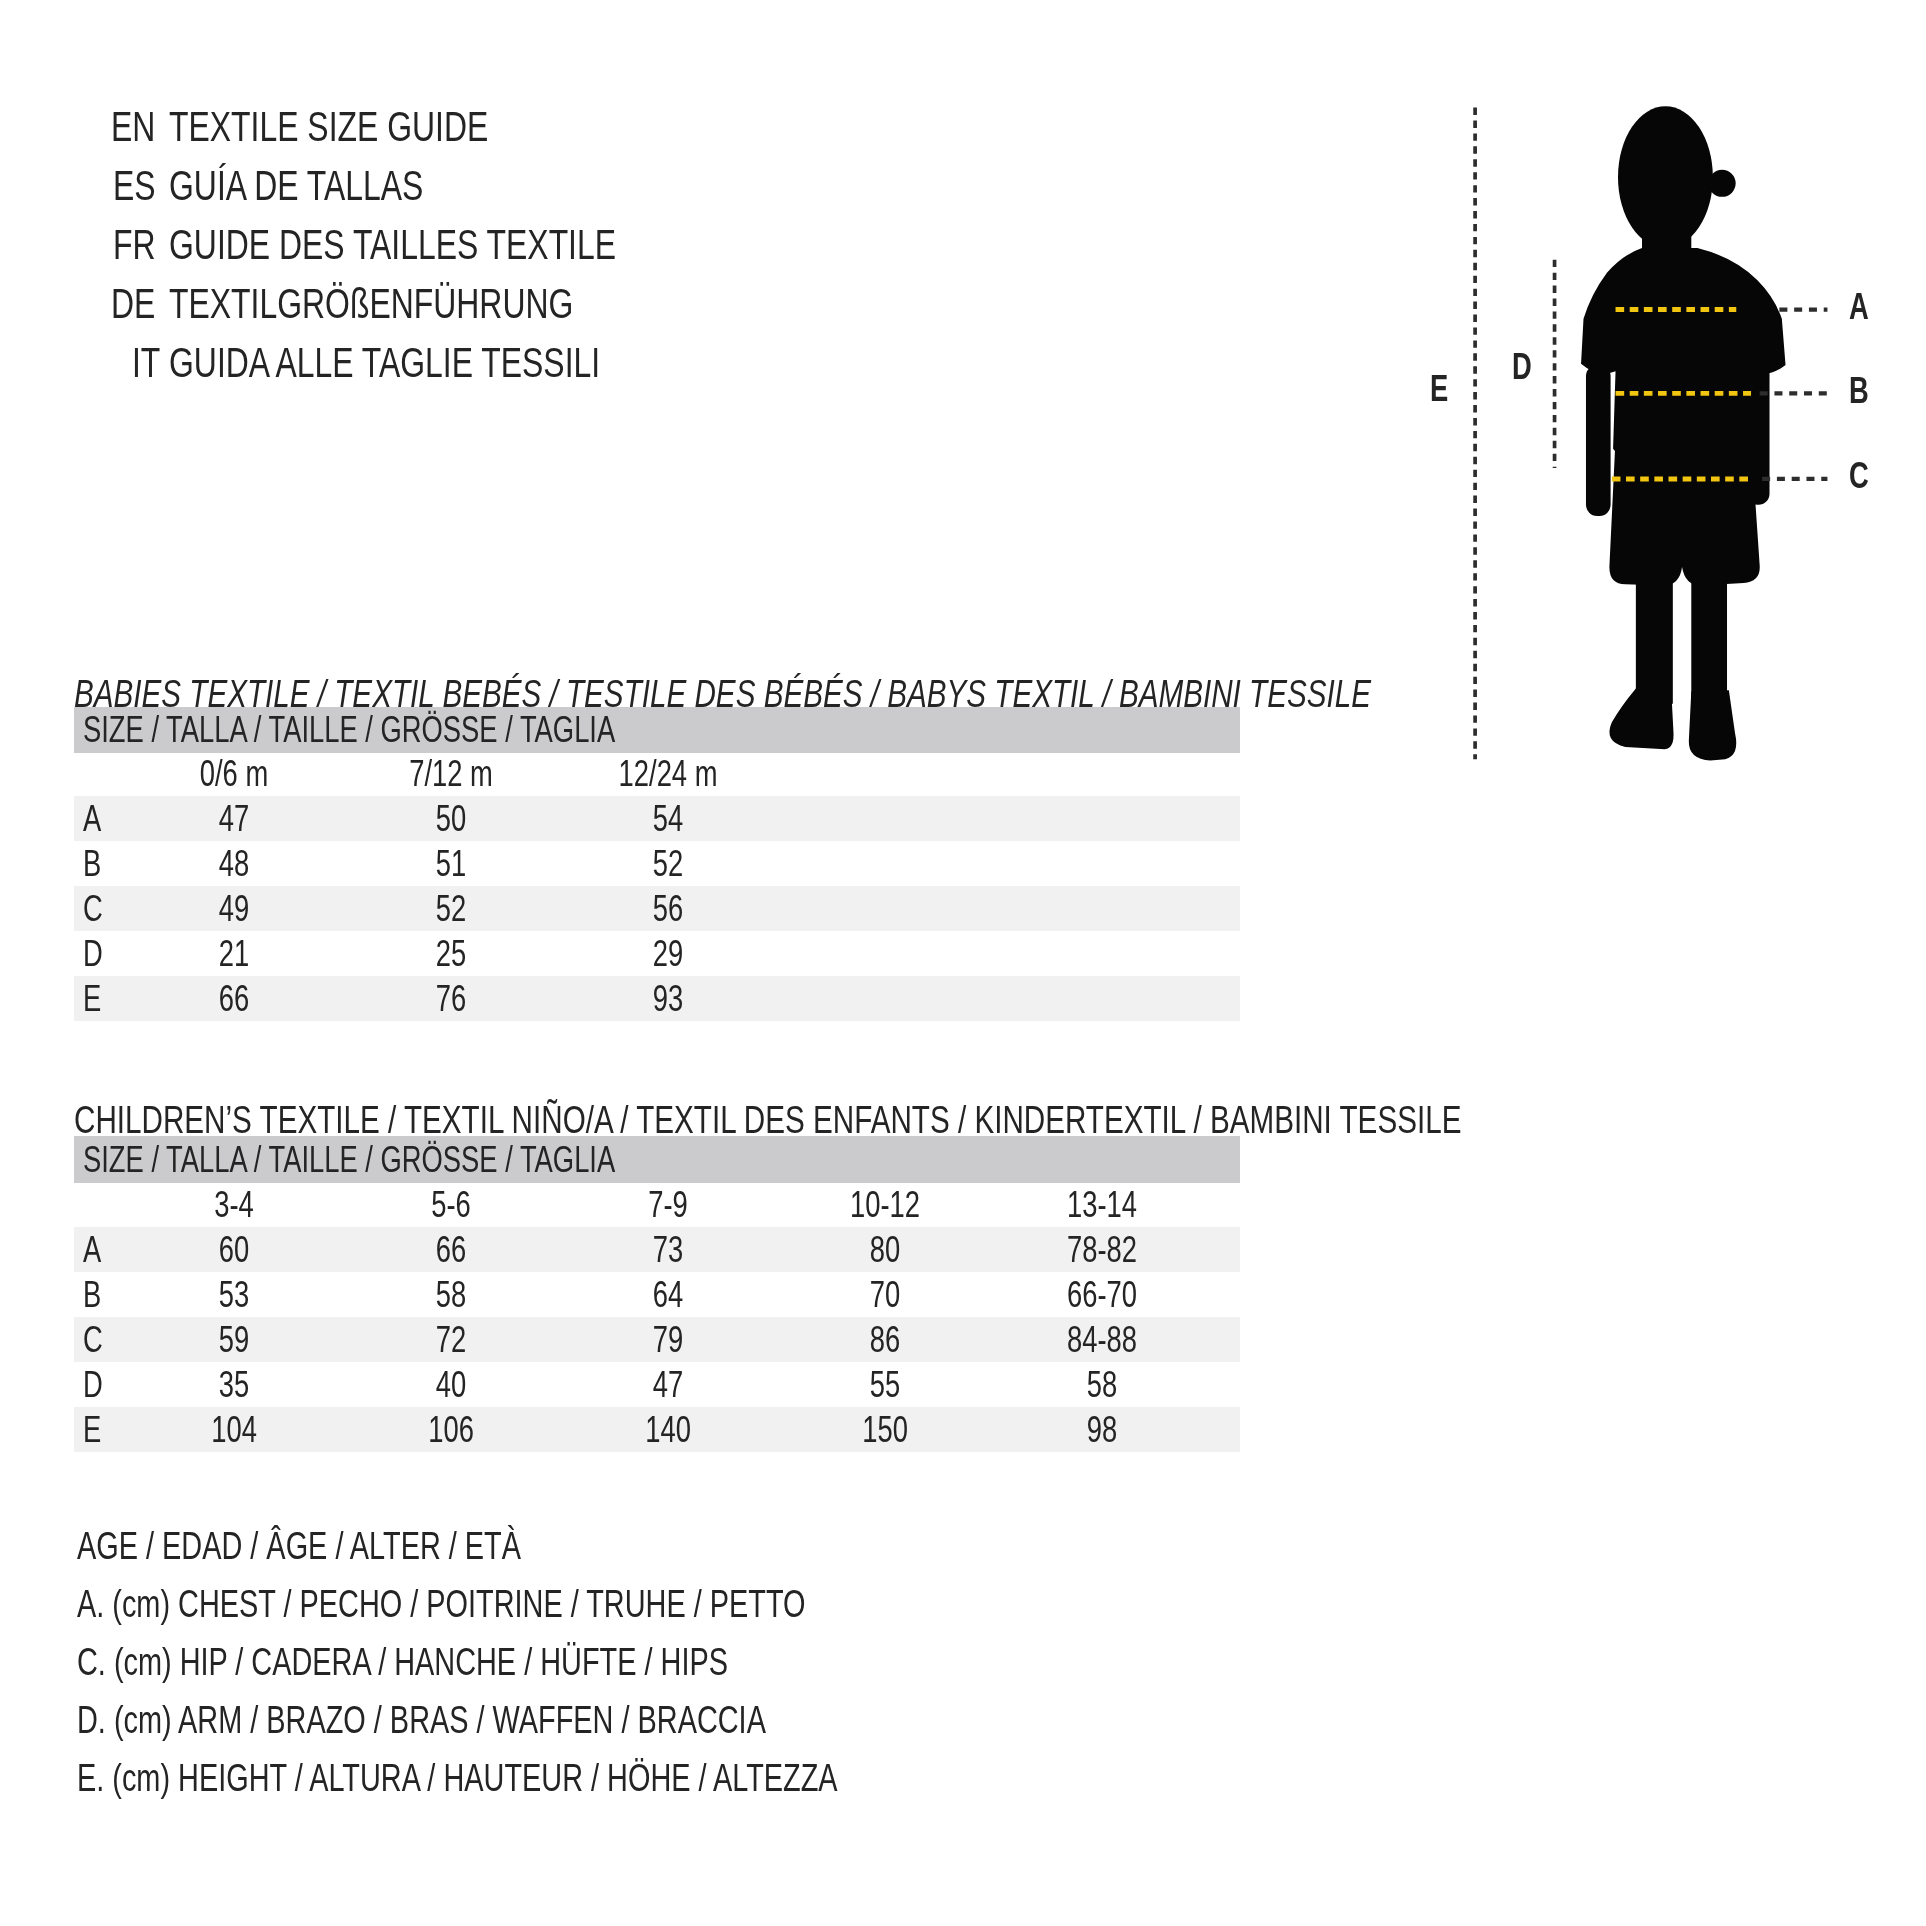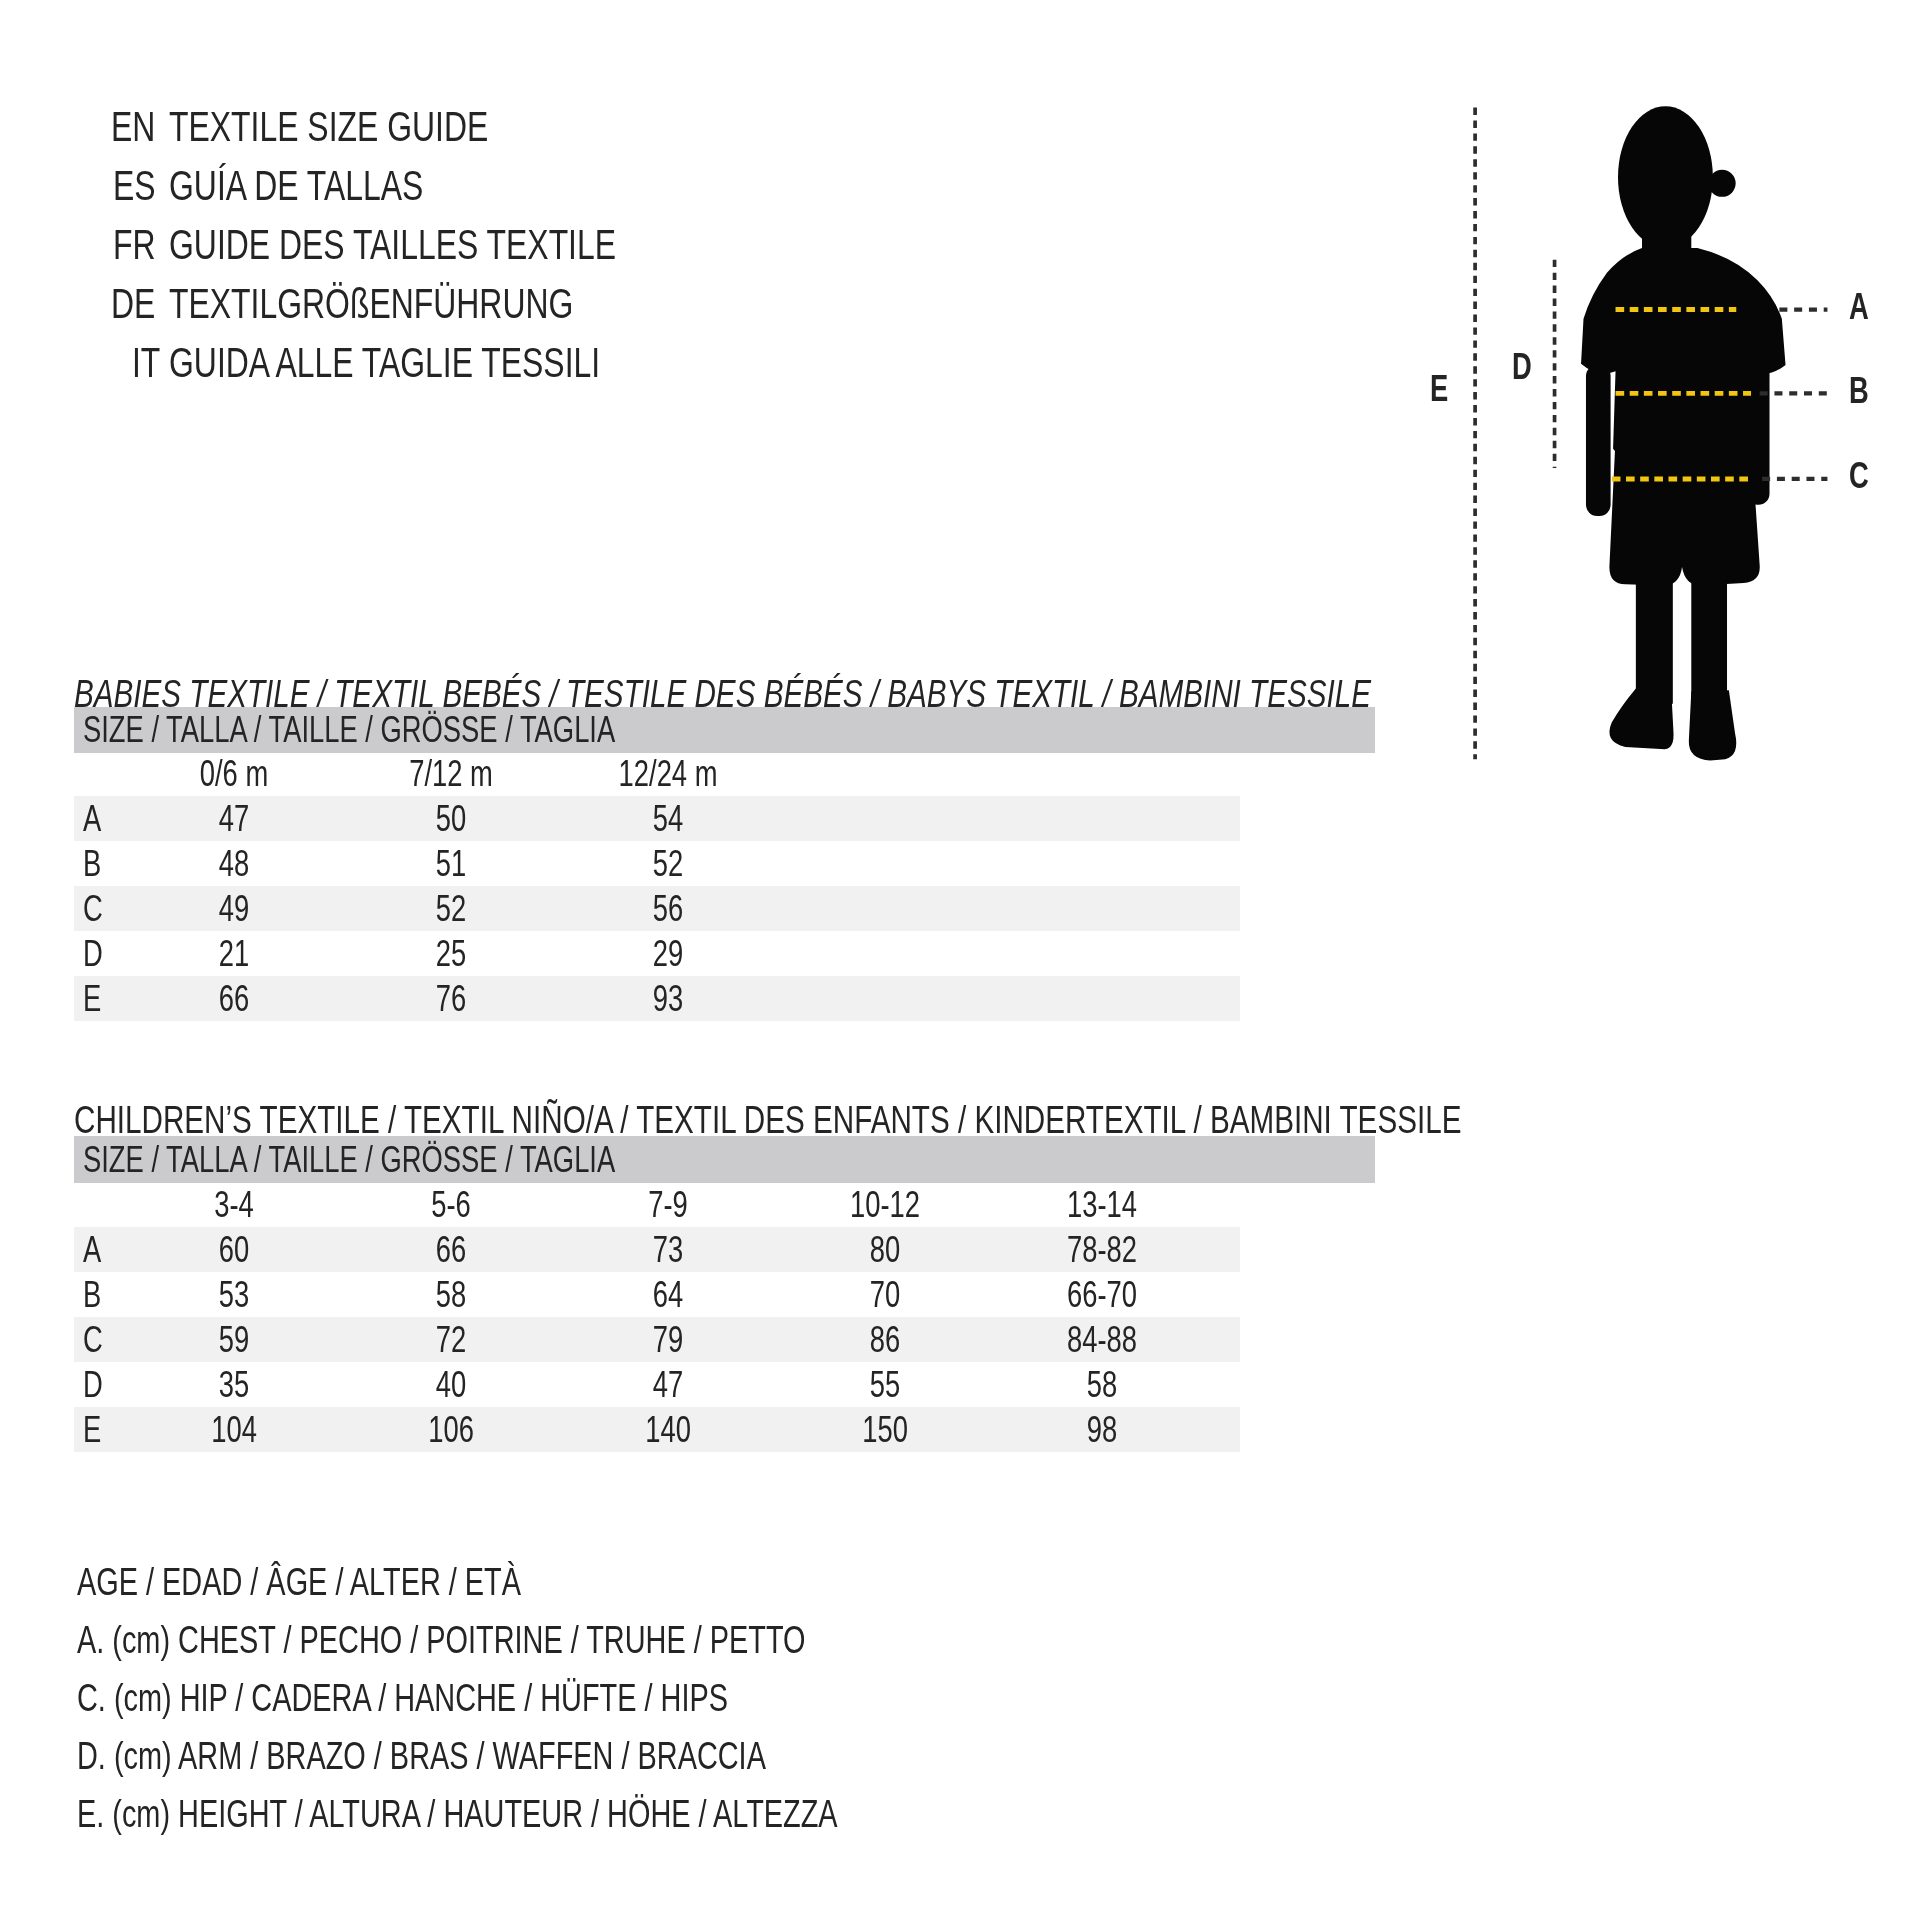--- a/index.html
+++ b/index.html
@@ -23,7 +23,7 @@
   .sec-title{position:absolute;left:74px;font-size:39px;line-height:1.15;font-weight:400;}
 
   
-  .size-bar{position:absolute;left:74px;width:1301px;background:#cbcbcd;
+  .size-bar{position:absolute;left:74px;width:1166px;background:#cbcbcd;
     display:flex;align-items:center;box-sizing:border-box;padding-left:8.6px;font-size:36px;}
   .size-bar.b1{top:707px;height:46px;}
   .size-bar.b2{top:1136px;height:47px;}

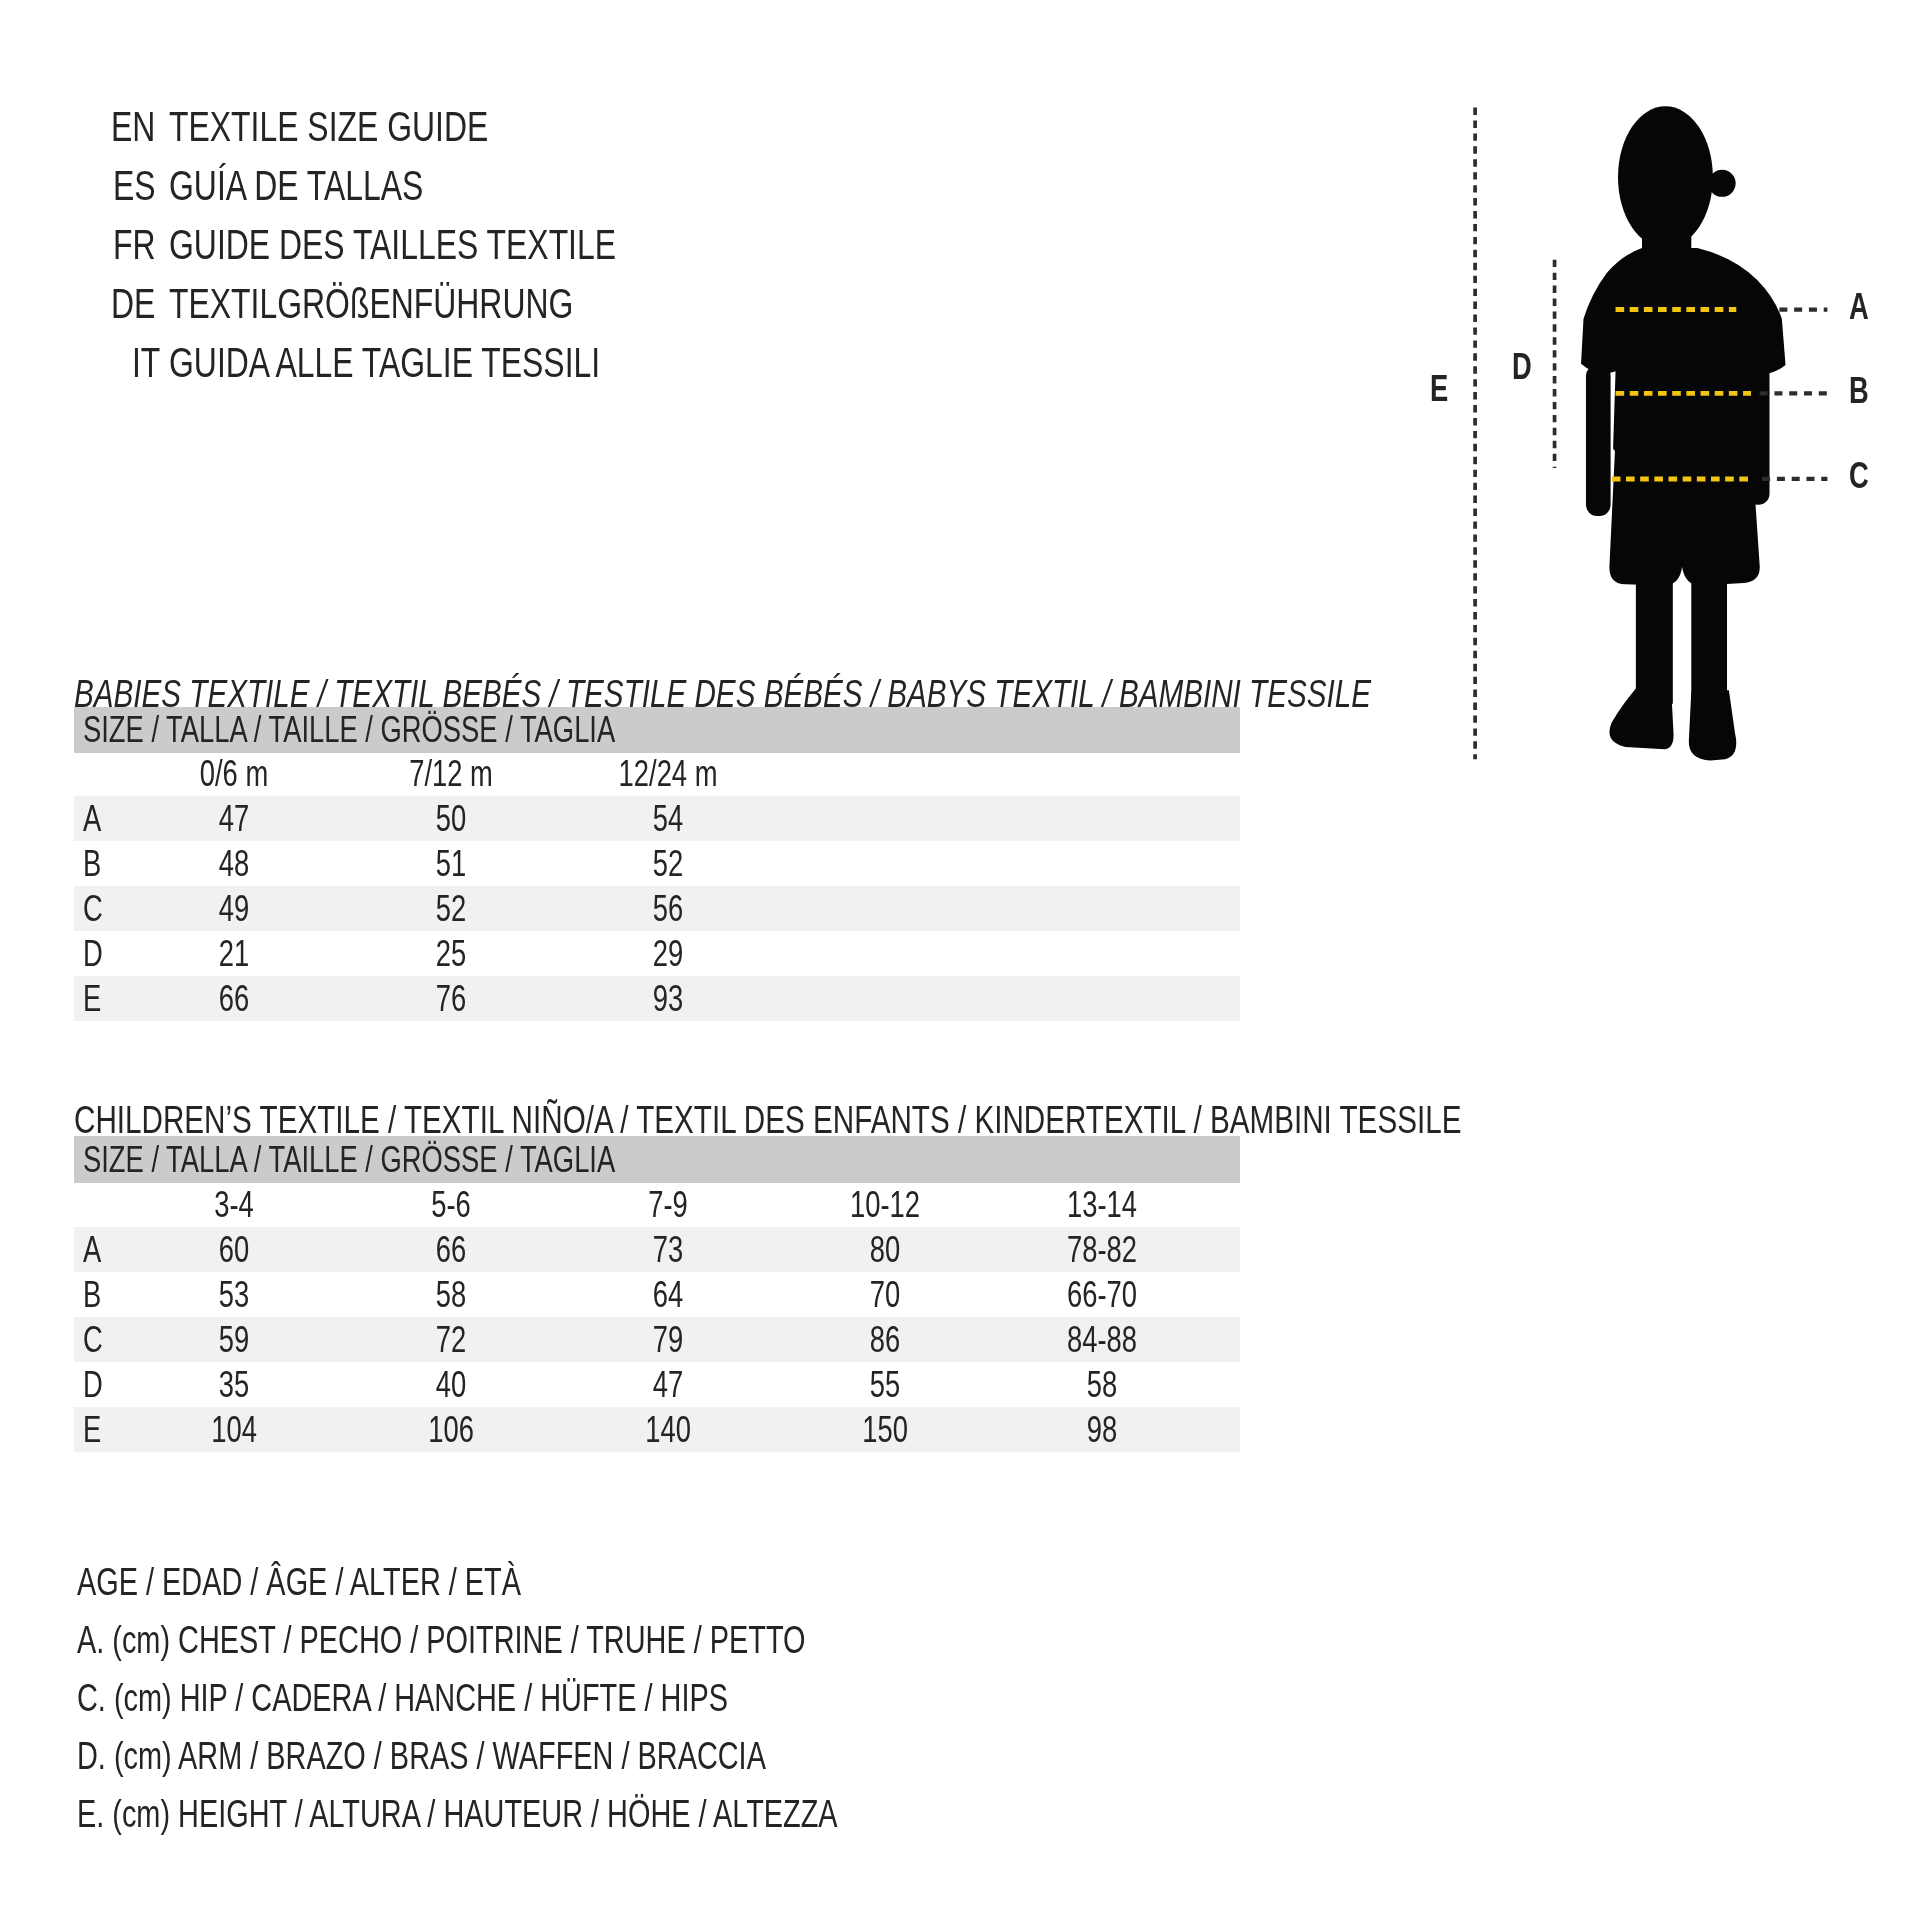--- a/index.html
+++ b/index.html
@@ -41,7 +41,7 @@
   .tbody .trow:nth-child(odd){background:#f1f1f2;}
 
   
-  .legend{position:absolute;left:77px;top:1553px;font-size:38px;line-height:58px;}
+  .legend{position:absolute;left:77px;top:1517px;font-size:38px;line-height:58px;}
 
   
   .figure{position:absolute;left:1411px;top:86px;width:499px;height:696px;}

